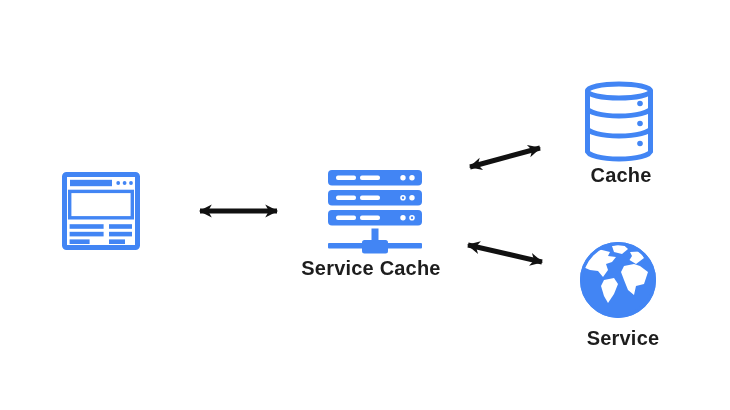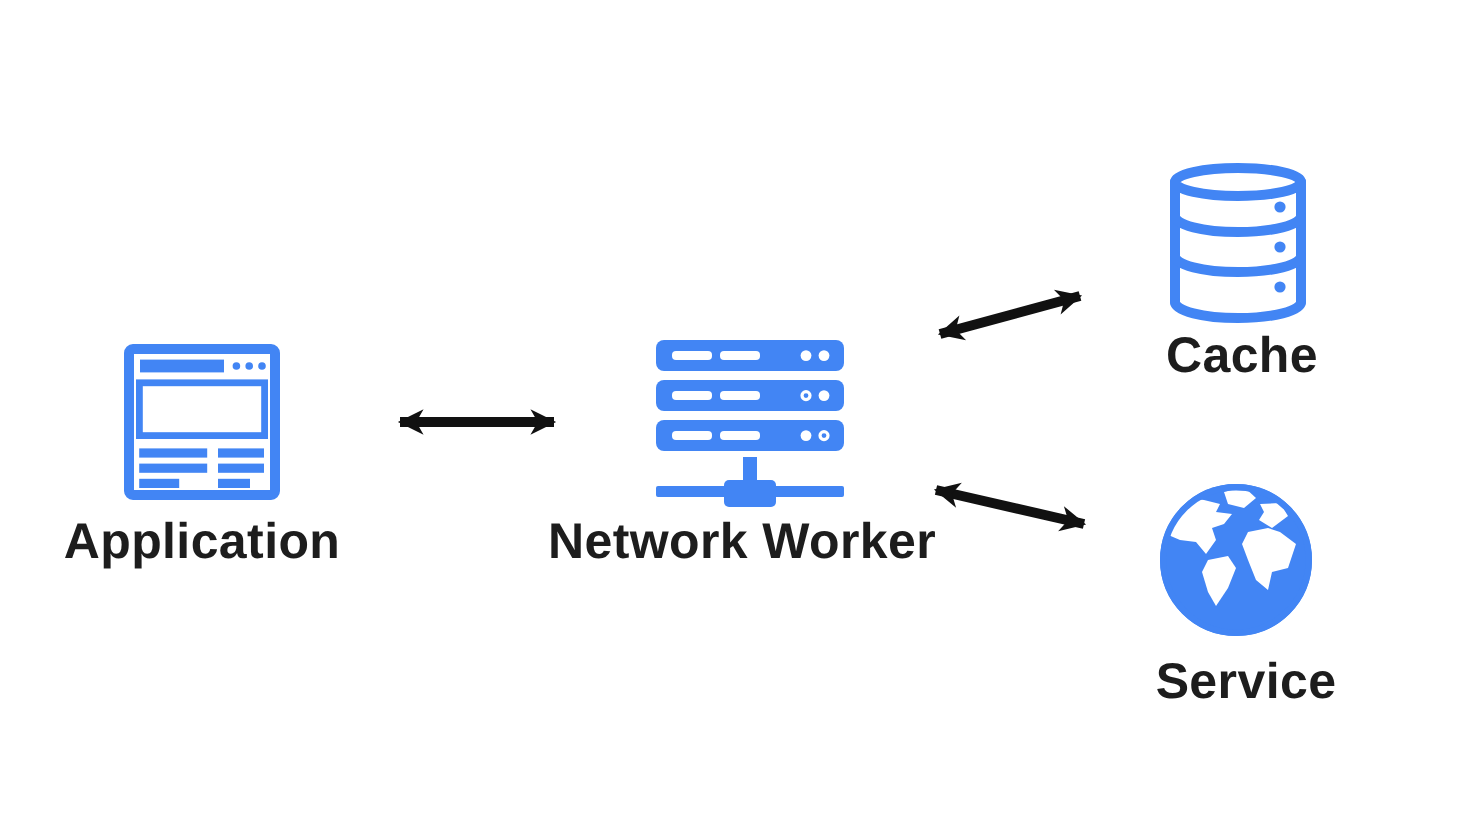--- a/index.html
+++ b/index.html
@@ -11,7 +11,7 @@
   .node svg{display:block;}
   .node-label{
     position:absolute;text-align:center;color:#1d1d1d;
-    font-size:25px;font-weight:700;letter-spacing:0.2px;white-space:nowrap;
+    font-size:20px;font-weight:700;letter-spacing:0.2px;white-space:nowrap;
   }
   .arrow-layer{position:absolute;left:0;top:0;width:730px;height:410px;}
 </style>

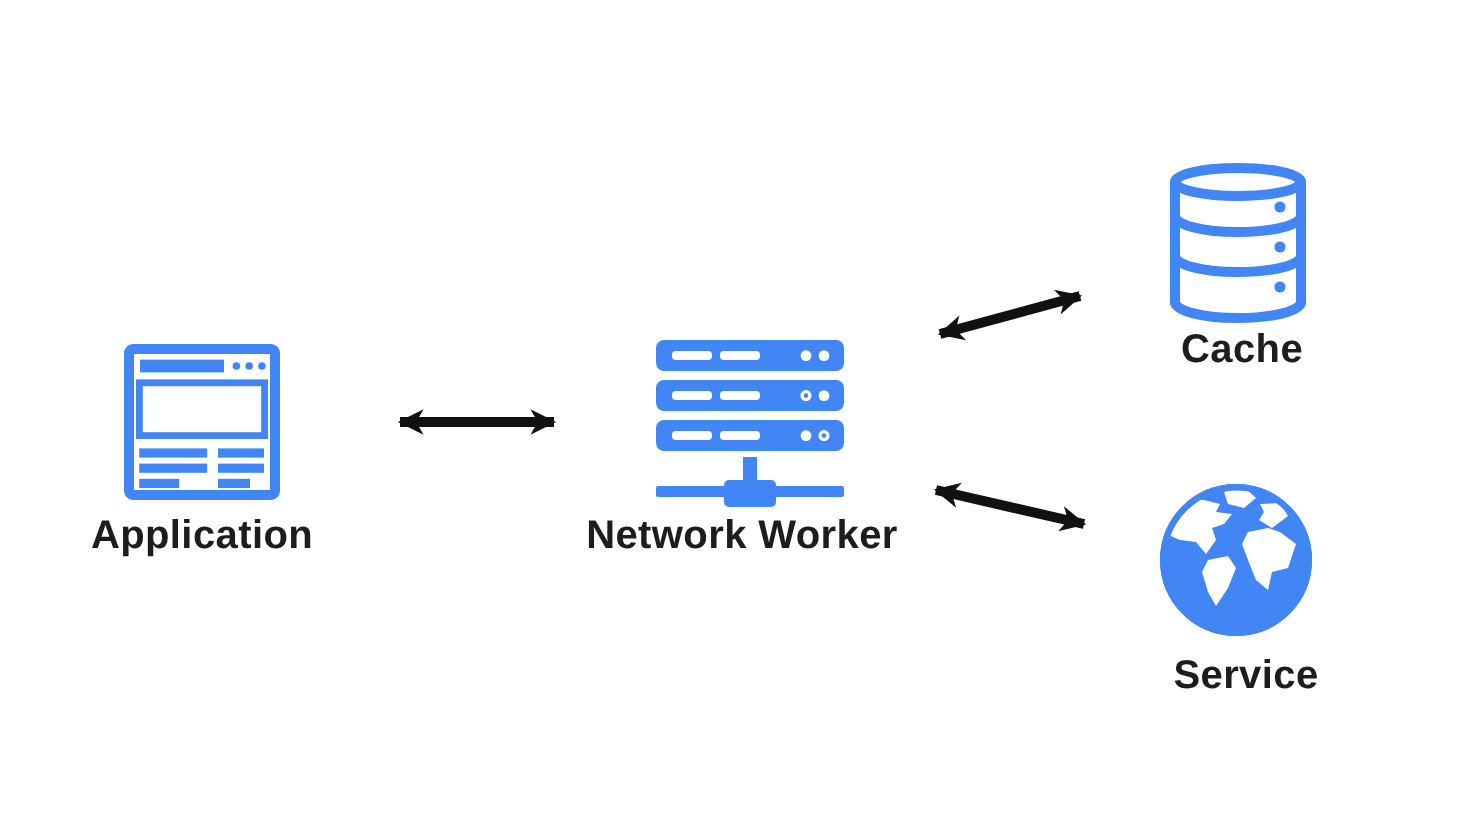--- a/index.html
+++ b/index.html
@@ -49,7 +49,6 @@
       <rect x="7.7" y="19.4" width="62.6" height="26.4" fill="none" stroke="#4285F4" stroke-width="3.4"></rect>
     </svg>
   </div>
-  <div class="node-label" style="left:1px;top:257px;width:200px;">Application</div>
 
   <div class="node" style="left:328px;top:170px;">
     <svg width="94" height="84" viewBox="0 0 94 84">

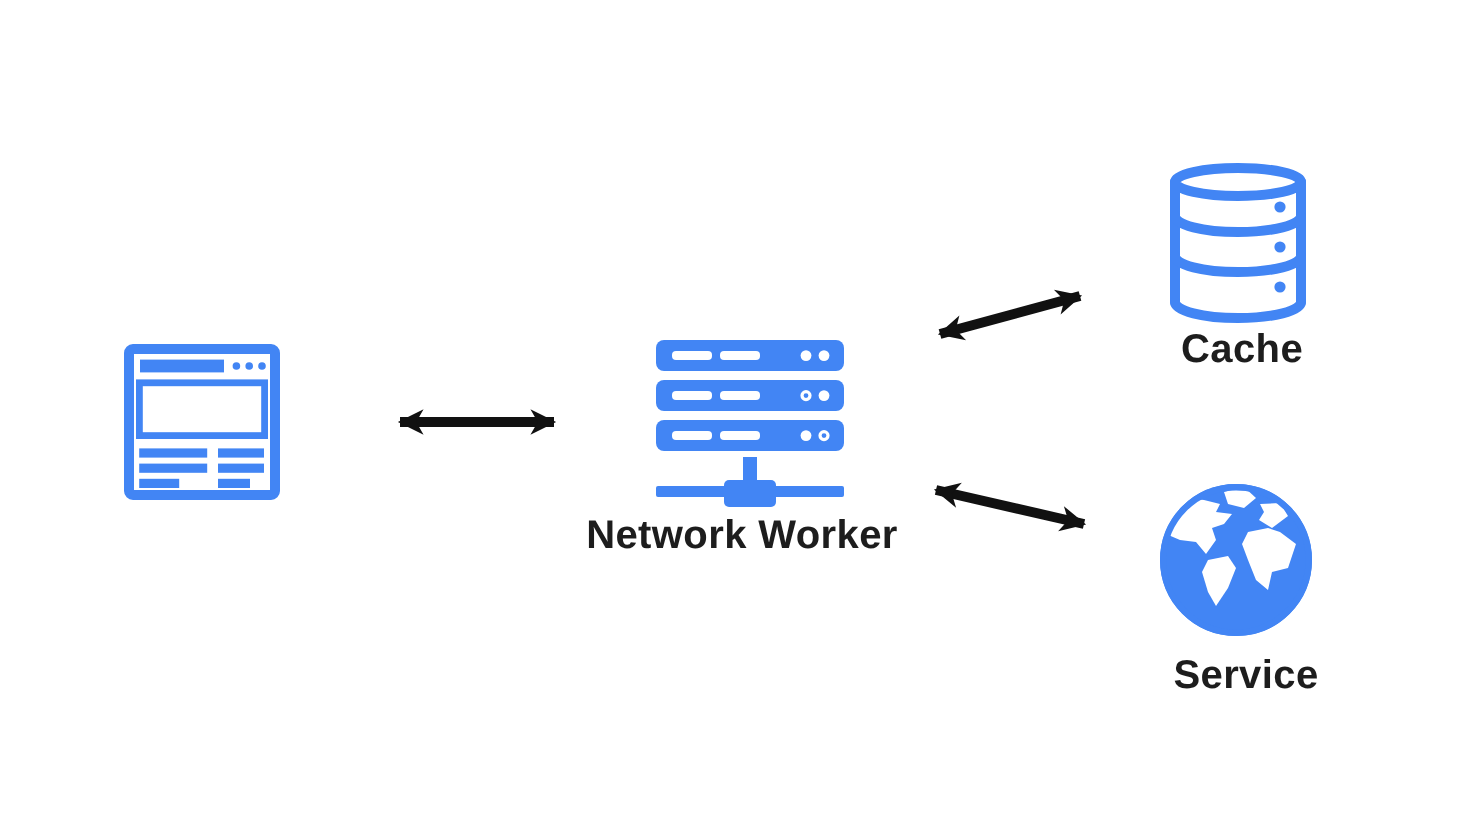--- a/index.html
+++ b/index.html
@@ -76,7 +76,7 @@
       <circle cx="84" cy="47.8" r="2" fill="none" stroke="#ffffff" stroke-width="1.6"></circle>
     </svg>
   </div>
-  <div class="node-label" style="left:271px;top:257px;width:200px;">Network Worker</div>
+  <div class="node-label" style="left:271px;top:257px;width:200px;">Service Cache</div>
 
   <div class="node" style="left:585px;top:81px;">
     <svg width="68" height="82" viewBox="0 0 68 82">

